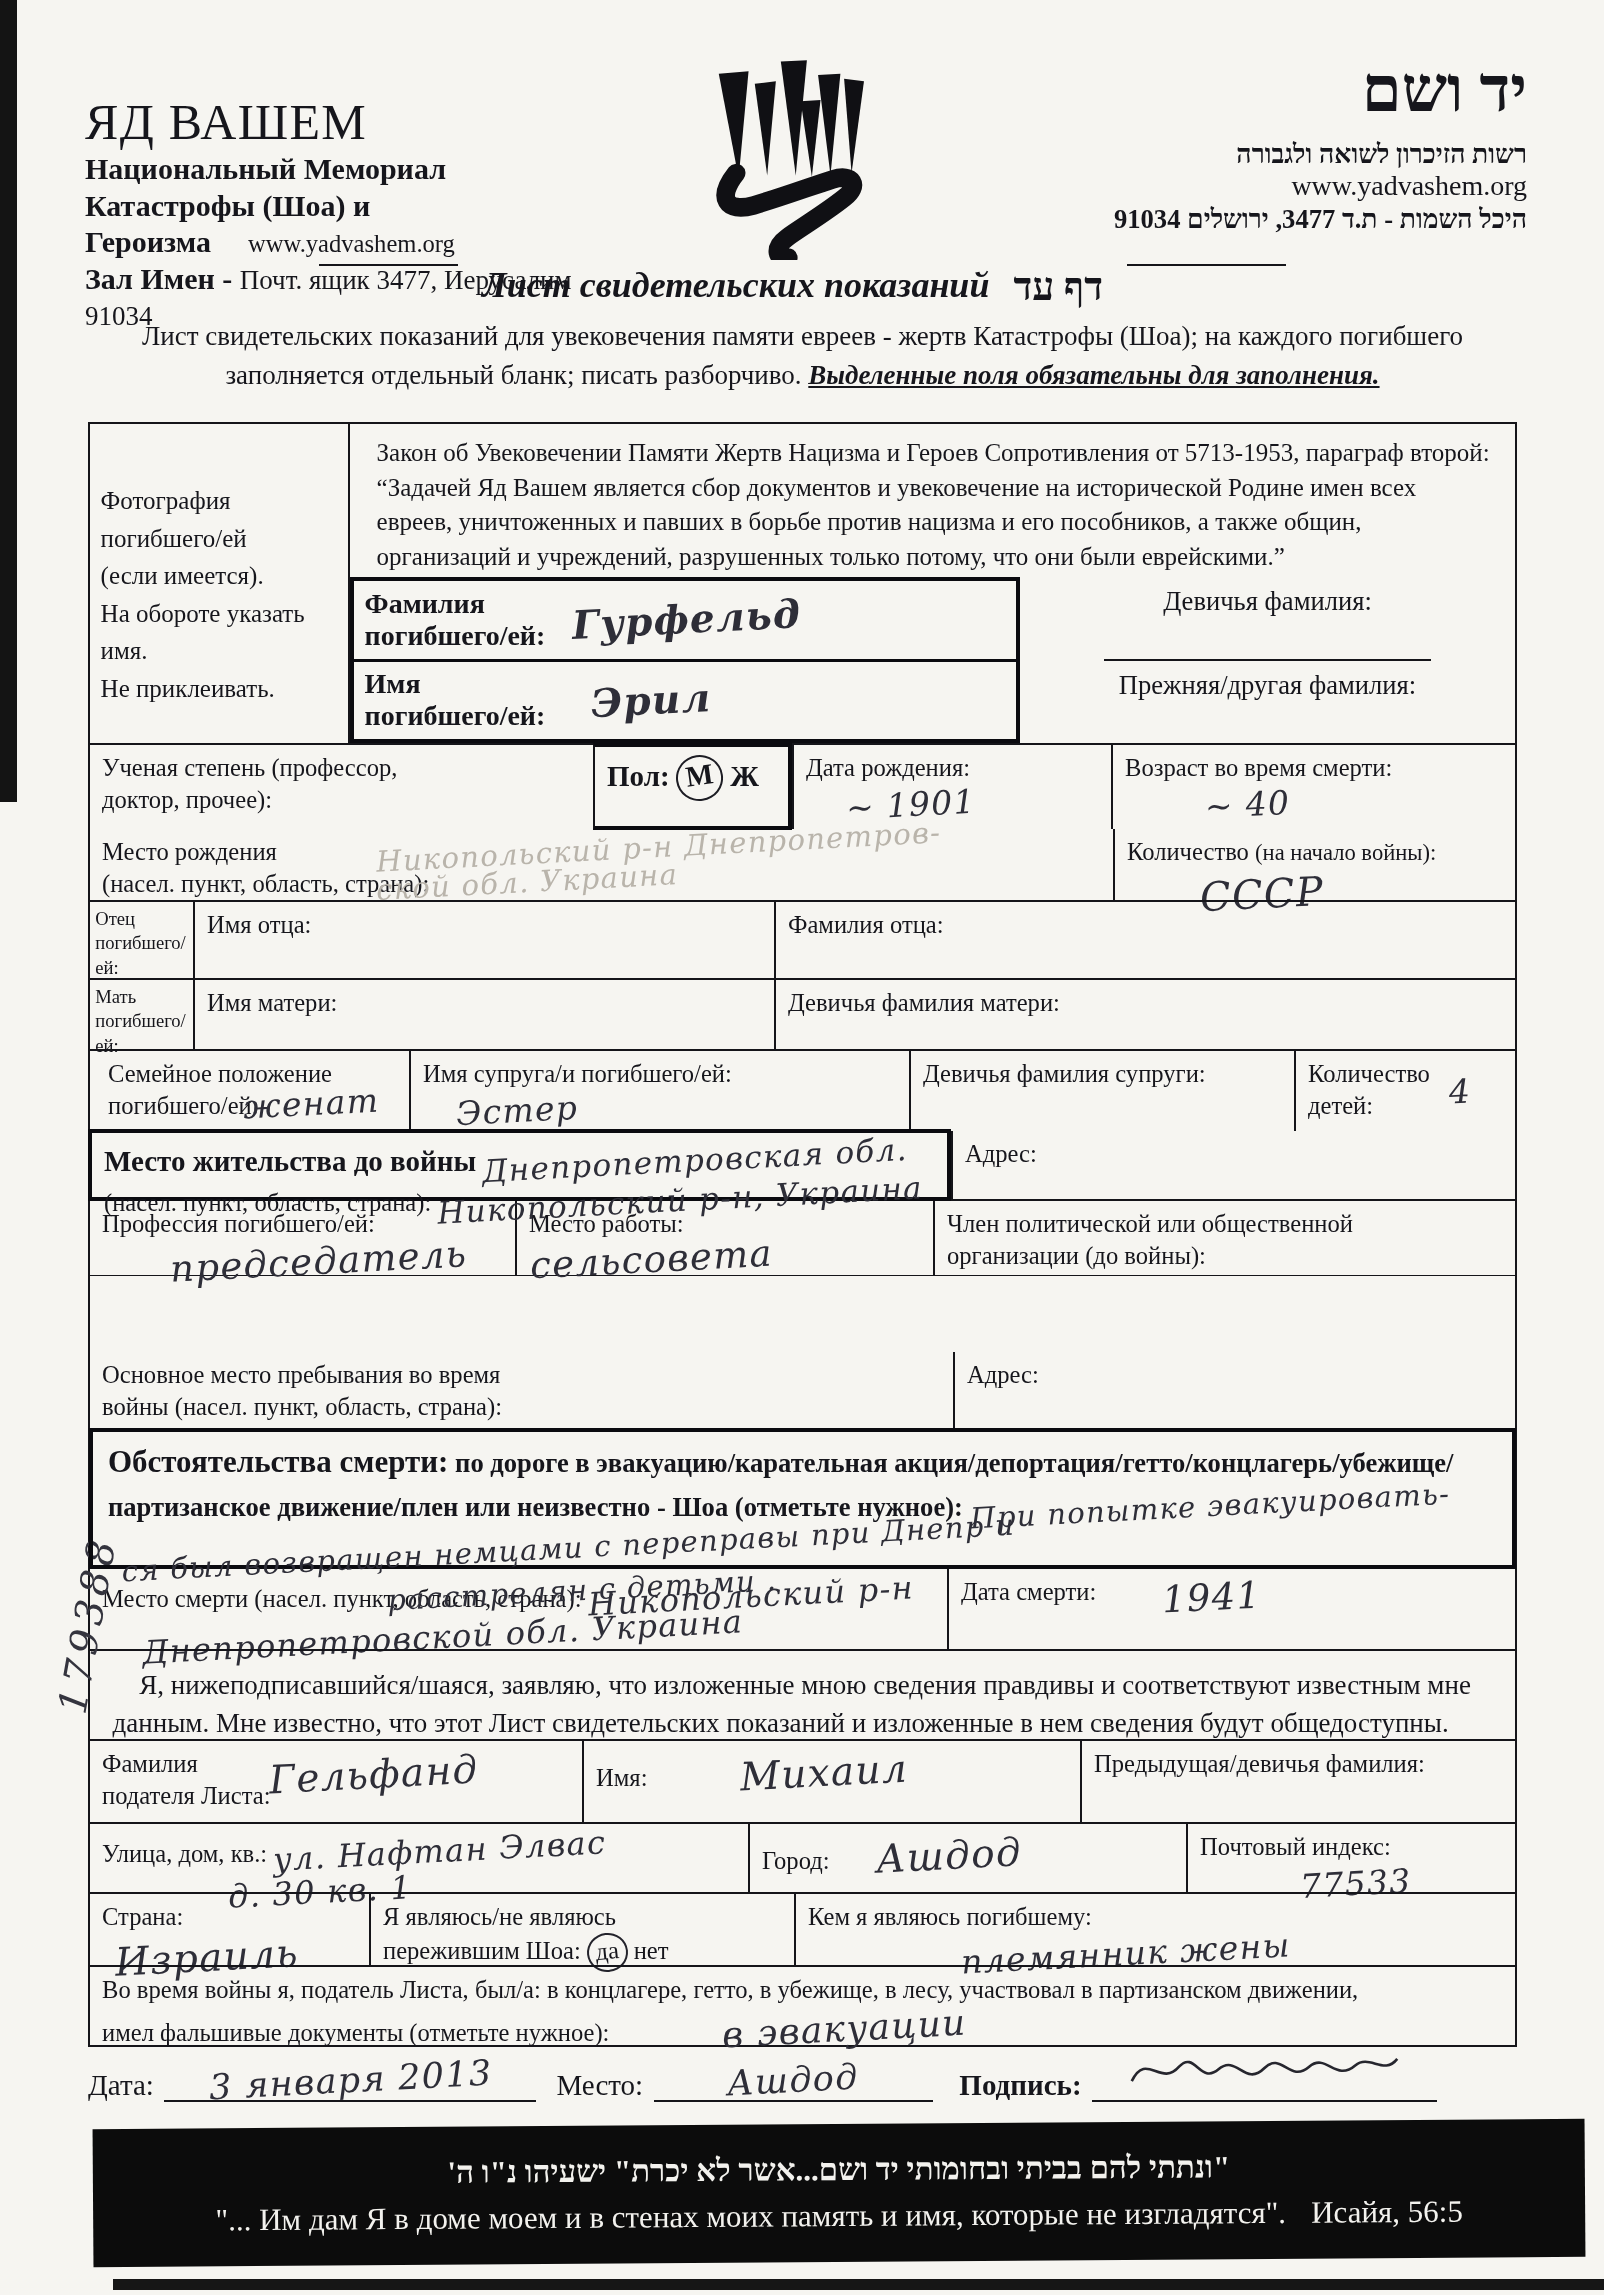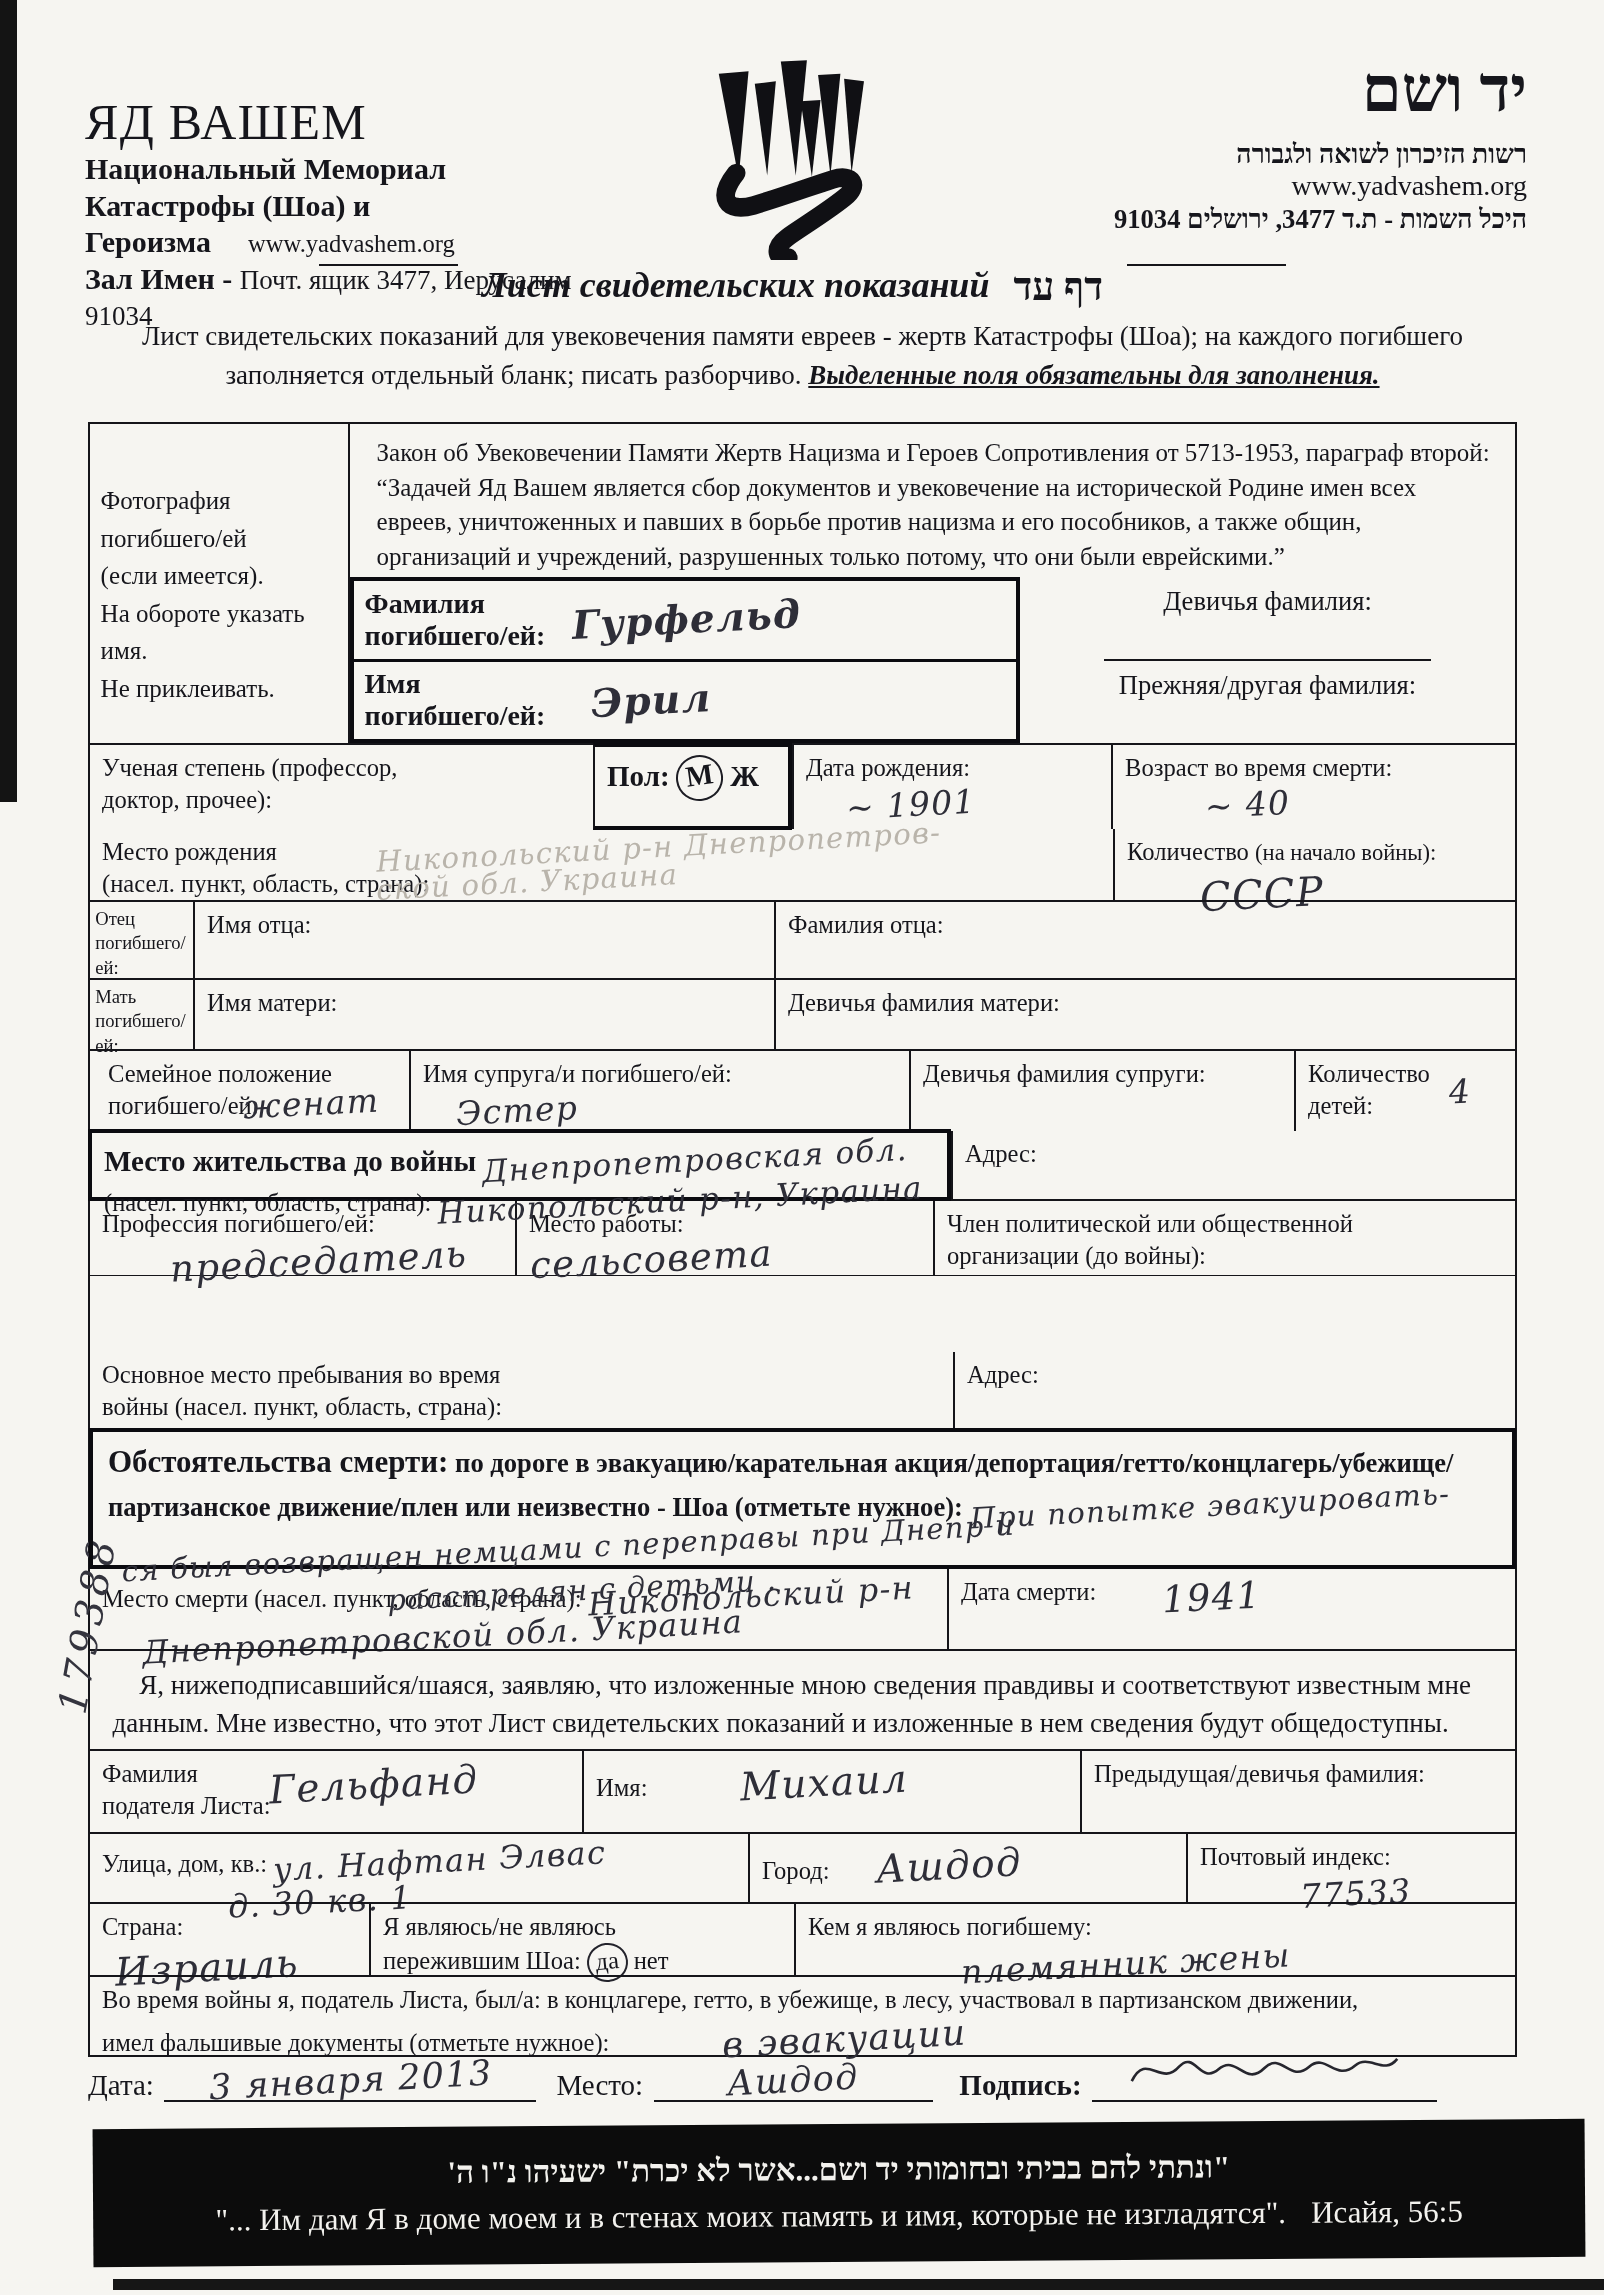--- a/index.html
+++ b/index.html
@@ -283,7 +283,7 @@
       </div>
     </div>
 
-    <div class="row" style="height:100px;">
+    <div class="row" style="height:90px;">
       <div class="cell decl grow">Я, нижеподписавшийся/шаяся, заявляю, что изложенные мною сведения правдивы и соответствуют известным мне данным. Мне известно, что этот Лист свидетельских показаний и изложенные в нем сведения будут общедоступны.</div>
     </div>
 

